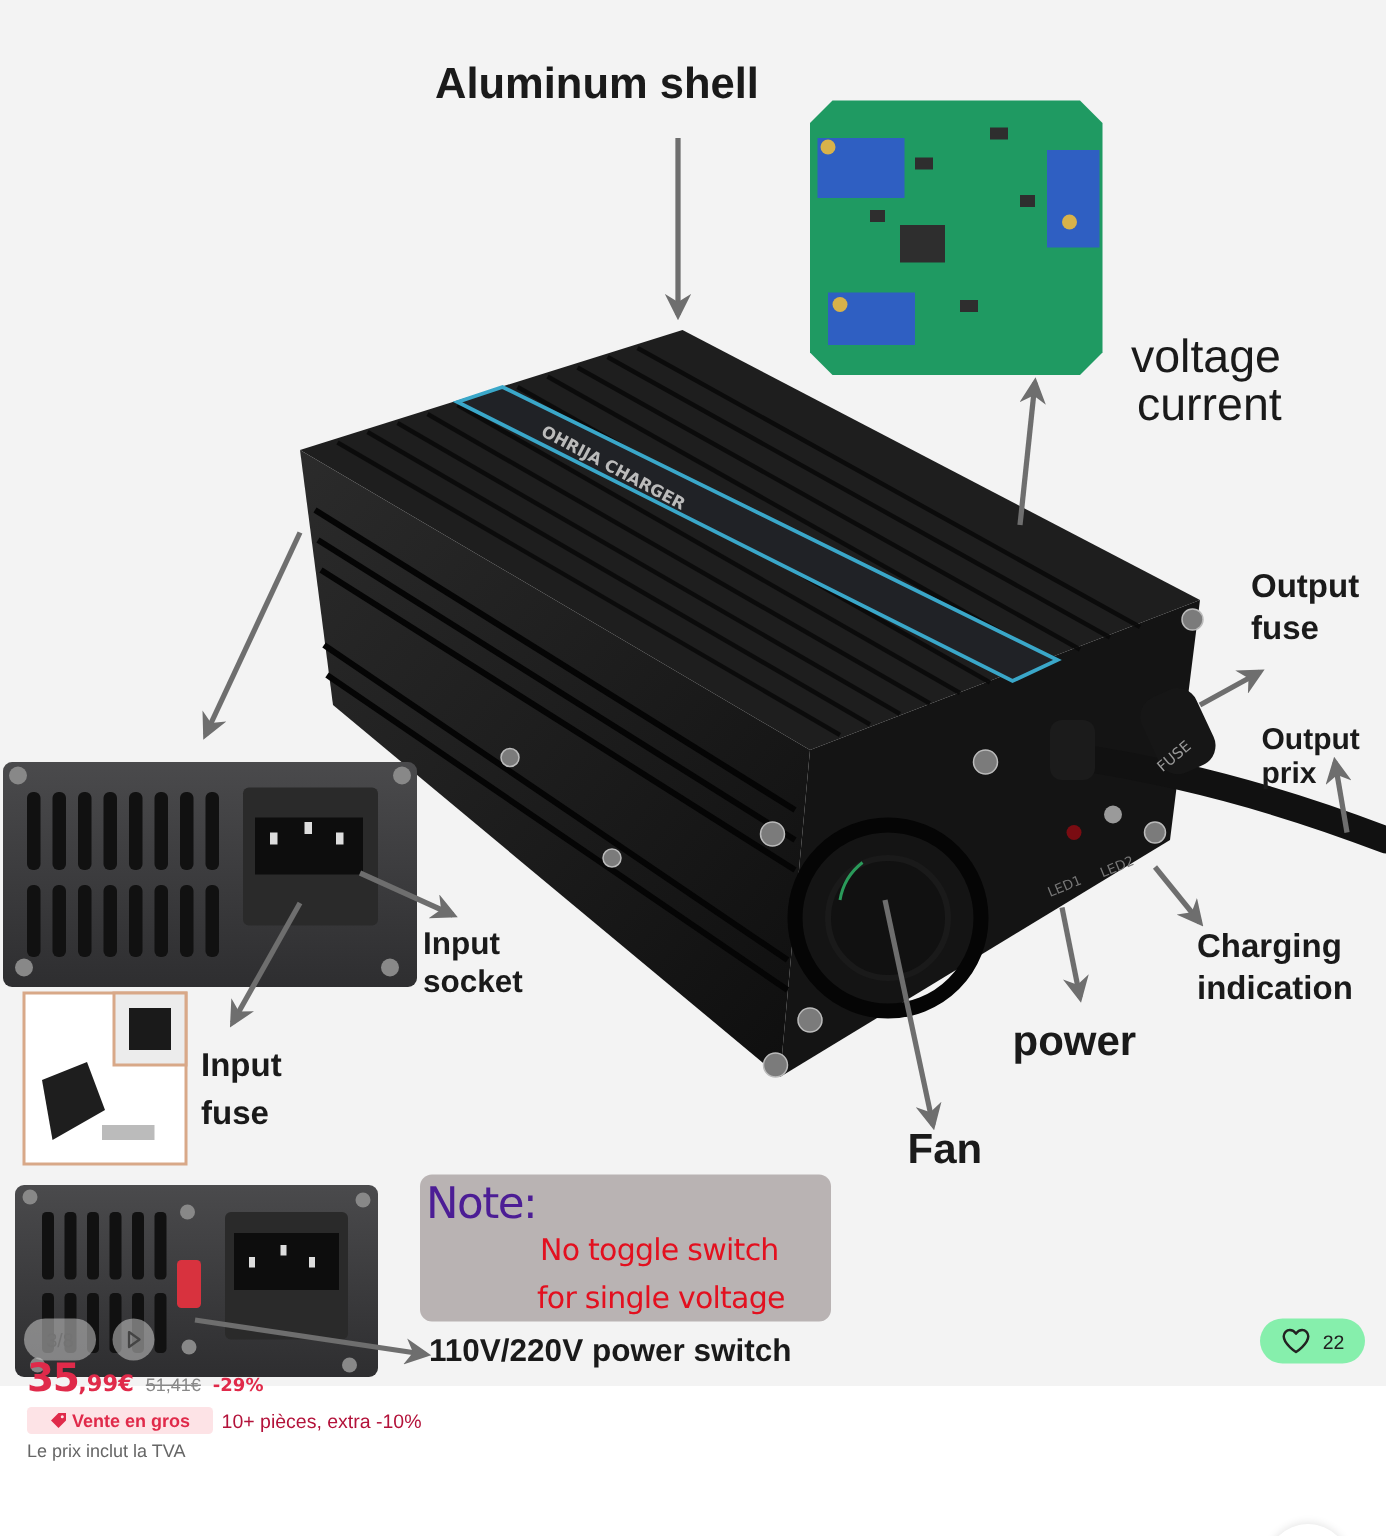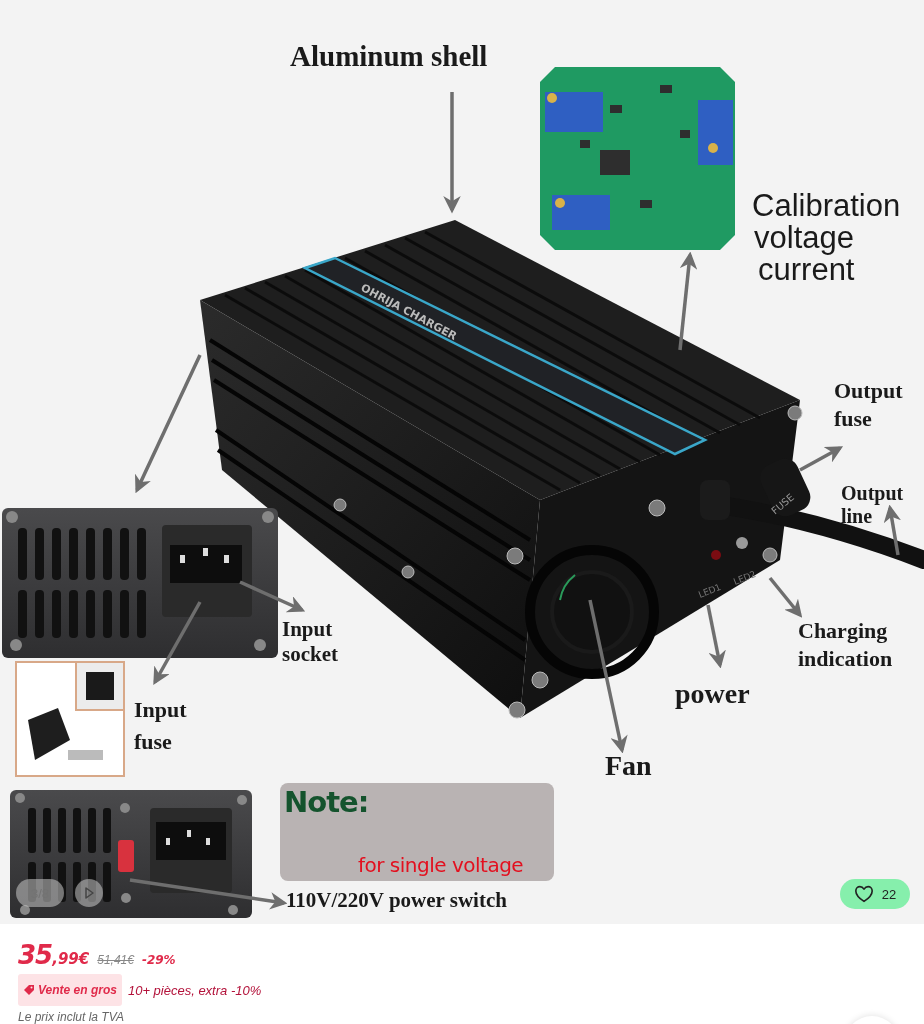--- a/index.html
+++ b/index.html
@@ -10,7 +10,7 @@
   .gallery svg.art { position: absolute; left: 0; top: 0; }
 
   .lbl { position: absolute; color: #1a1a1a; line-height: 1.0; white-space: nowrap; }
-  .lbl-bold { font-family: Liberation Serif, serif; font-weight: bold; }
+  .lbl-bold { font-family: Liberation Sans, sans-serif; font-weight: bold; }
   .lbl-light { font-family: "Liberation Sans", sans-serif; font-weight: normal; }
 
   .note-box { position: absolute; left: 280px; top: 783px; width: 274px; height: 98px; background: #b9b3b3; border-radius: 8px; }

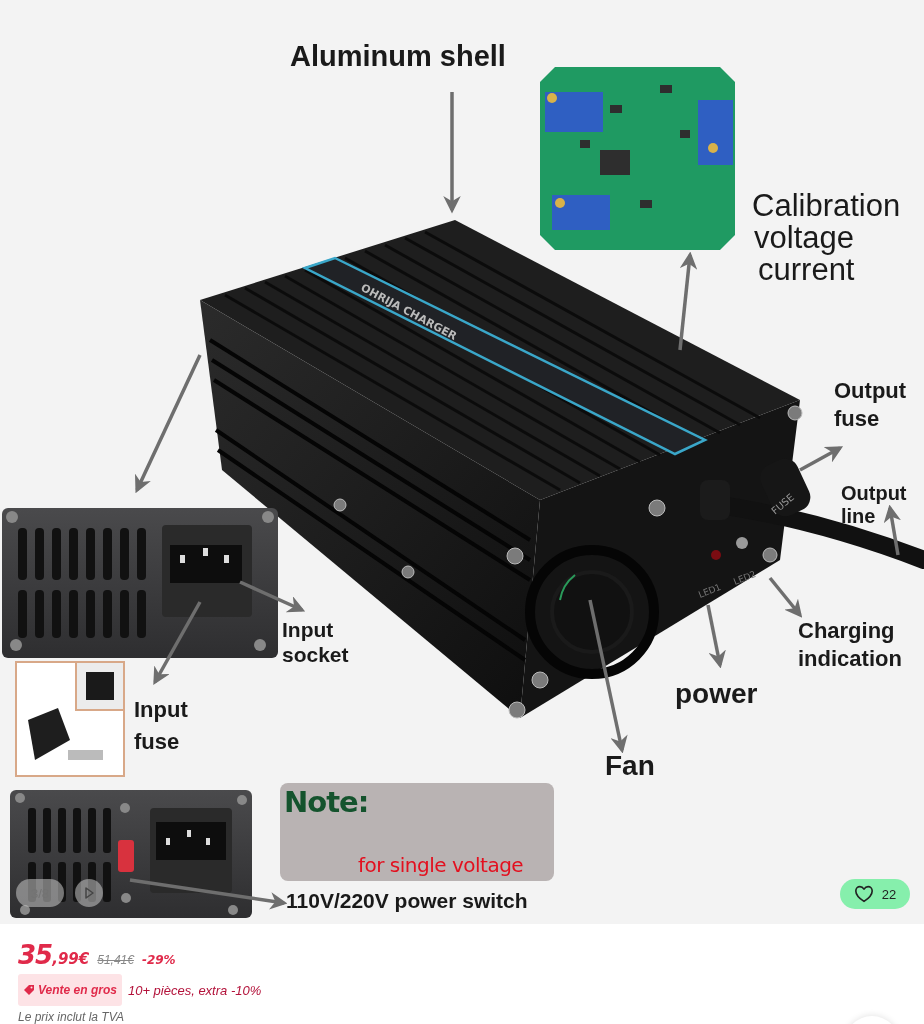--- a/index.html
+++ b/index.html
@@ -210,7 +210,6 @@
   </svg>
 
   <div class="lbl lbl-bold" style="left:290px; top:42px; font-size:29px;">Aluminum shell</div>
-  <div class="lbl lbl-light" style="left:752px; top:190px; font-size:31px;">Calibration</div>
   <div class="lbl lbl-light" style="left:754px; top:222px; font-size:31px;">voltage</div>
   <div class="lbl lbl-light" style="left:758px; top:254px; font-size:31px;">current</div>
   <div class="lbl lbl-bold" style="left:834px; top:380px; font-size:22px;">Output</div>

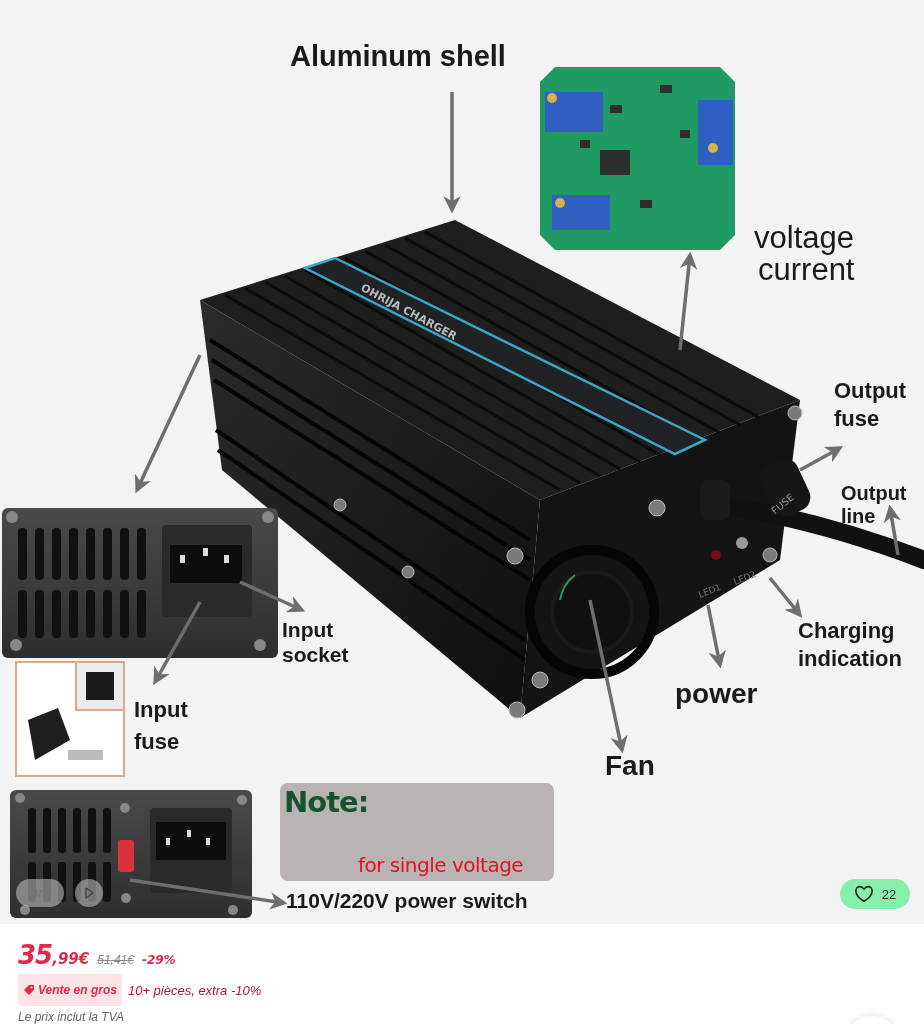--- a/index.html
+++ b/index.html
@@ -215,7 +215,7 @@
   <div class="lbl lbl-bold" style="left:834px; top:380px; font-size:22px;">Output</div>
   <div class="lbl lbl-bold" style="left:834px; top:408px; font-size:22px;">fuse</div>
   <div class="lbl lbl-bold" style="left:841px; top:483px; font-size:20px;">Output</div>
-  <div class="lbl lbl-bold" style="left:841px; top:506px; font-size:20px;">line</div>
+  <div class="lbl lbl-bold" style="left:841px; top:506px; font-size:20px;">prix</div>
   <div class="lbl lbl-bold" style="left:798px; top:620px; font-size:22px;">Charging</div>
   <div class="lbl lbl-bold" style="left:798px; top:648px; font-size:22px;">indication</div>
   <div class="lbl lbl-bold" style="left:675px; top:680px; font-size:28px;">power</div>

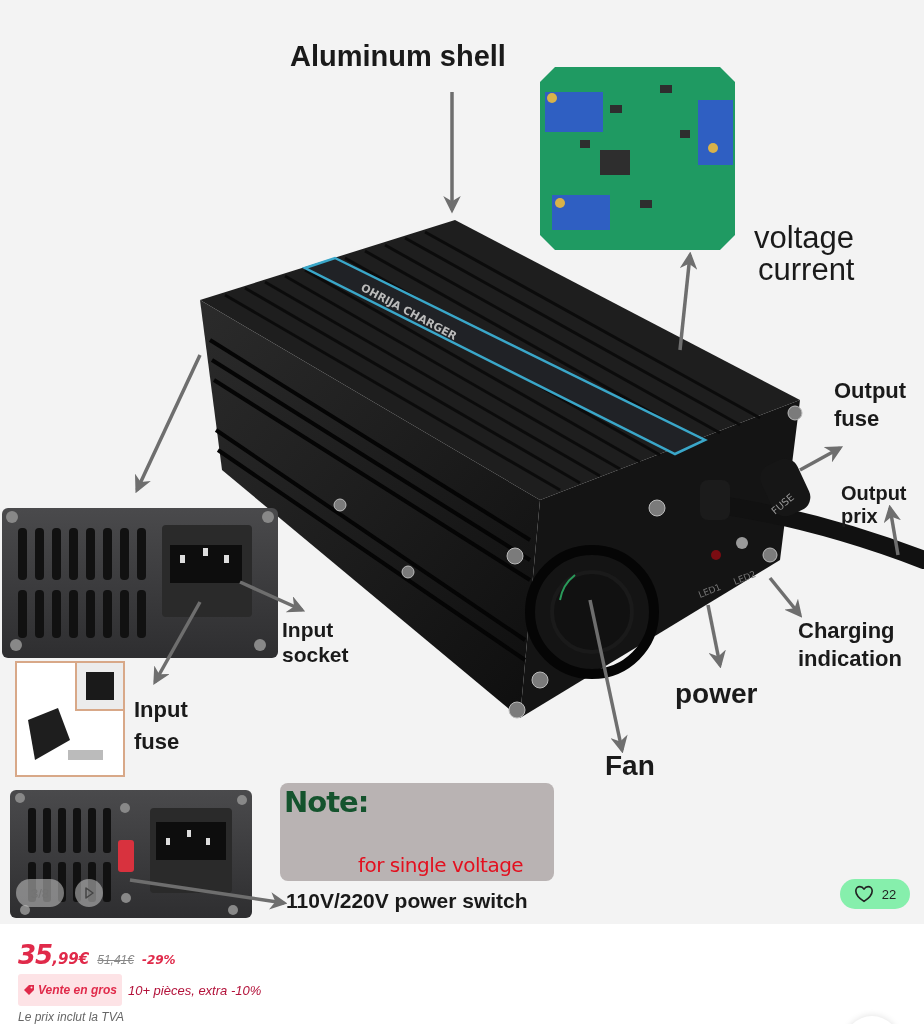--- a/index.html
+++ b/index.html
@@ -14,7 +14,7 @@
   .lbl-light { font-family: "Liberation Sans", sans-serif; font-weight: normal; }
 
   .note-box { position: absolute; left: 280px; top: 783px; width: 274px; height: 98px; background: #b9b3b3; border-radius: 8px; }
-  .note-title { position: absolute; left: 4px; top: 2px; color: #14532d; font-family: "DejaVu Sans", sans-serif; font-weight: bold; font-size: 29px; letter-spacing: -1px; }
+  .note-title { position: absolute; left: 4px; top: 2px; color: #4c1d95; font-family: "DejaVu Sans", sans-serif; font-weight: normal; font-size: 29px; letter-spacing: -1px; }
   .note-line { position: absolute; color: #e3101f; font-family: "DejaVu Sans", sans-serif; font-size: 20px; letter-spacing: -0.5px; }
 
   .counter { position: absolute; left: 16px; top: 879px; width: 48px; height: 28px; border-radius: 14px; background: rgba(200,200,200,0.55); color: #737373; font-size: 13px; display: flex; align-items: center; justify-content: center; font-family: "Liberation Sans", sans-serif; }

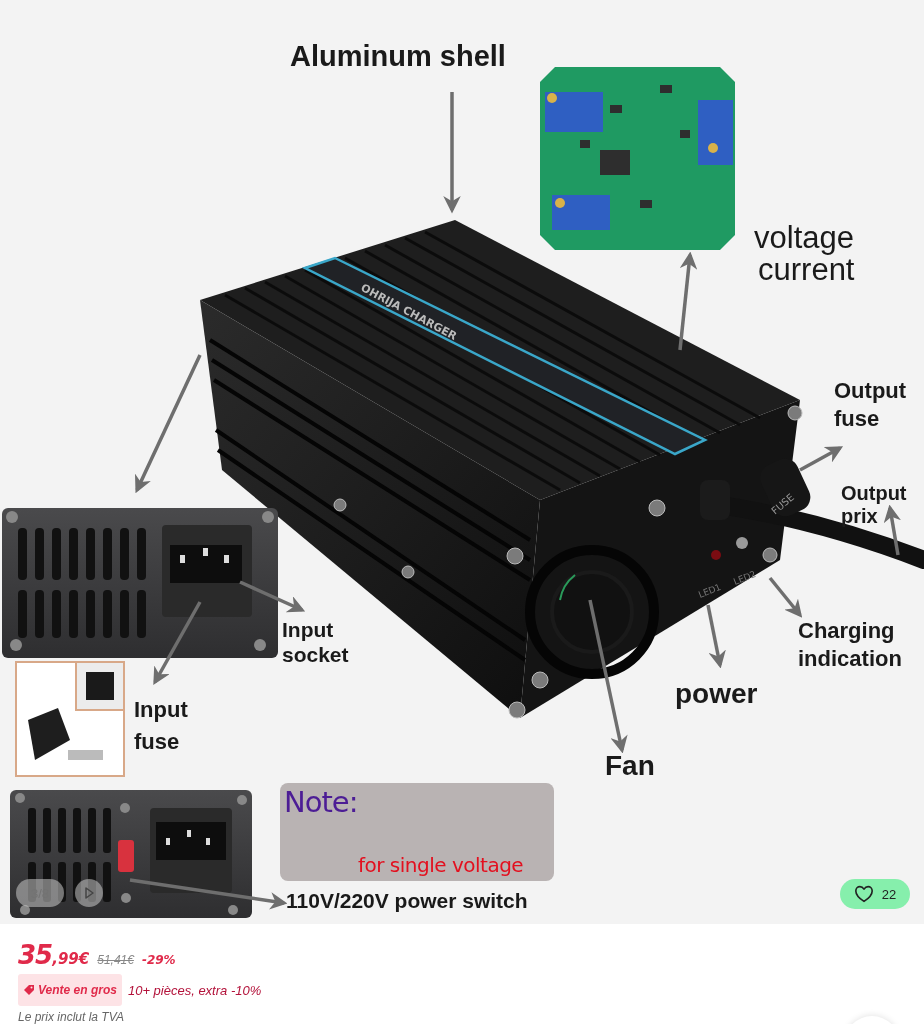--- a/index.html
+++ b/index.html
@@ -228,6 +228,7 @@
 
   <div class="note-box">
     <div class="note-title">Note:</div>
+    <div class="note-line" style="left:80px; top:38px;">No toggle switch</div>
     <div class="note-line" style="left:78px; top:70px;">for single voltage</div>
   </div>
 

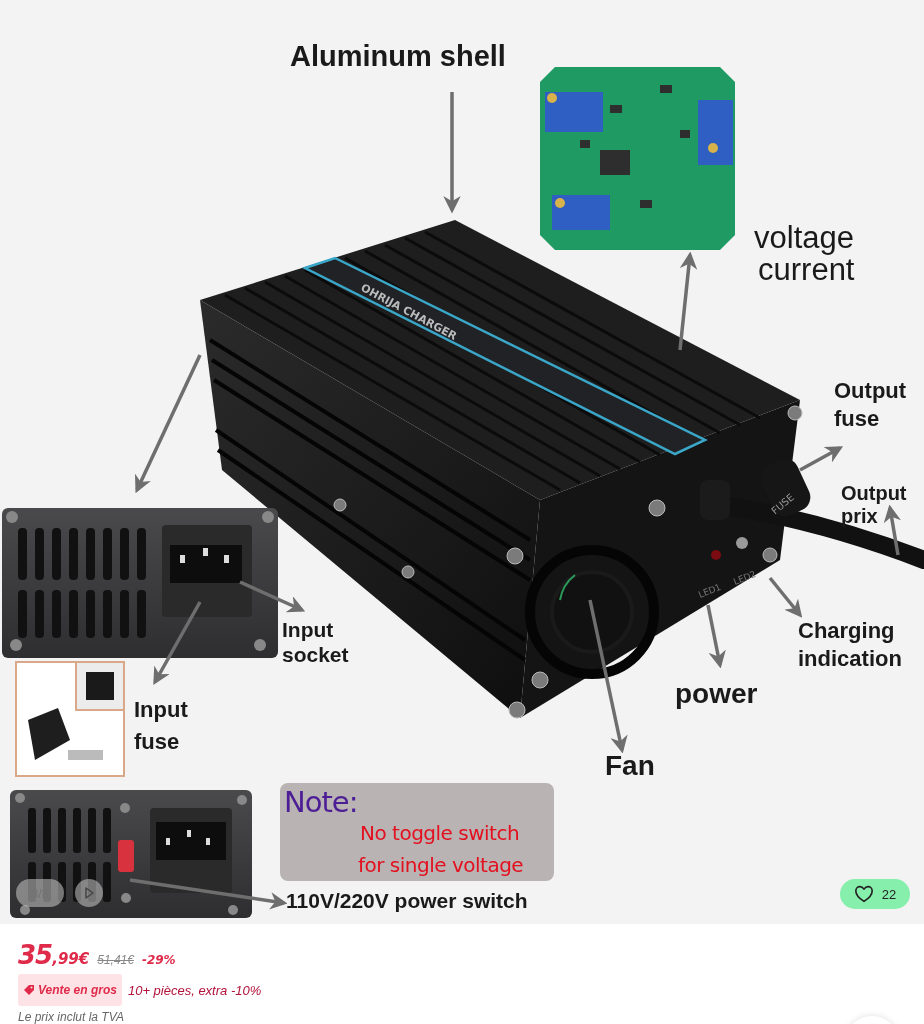--- a/index.html
+++ b/index.html
@@ -23,7 +23,7 @@
   .like-pill { position: absolute; left: 840px; top: 879px; width: 70px; height: 30px; border-radius: 15px; background: #86efac; display: flex; align-items: center; justify-content: center; gap: 8px; }
   .like-count { font-family: "Liberation Sans", sans-serif; font-size: 13px; color: #222; }
 
-  .price-section { position: absolute; left: 18px; top: 940px; width: 880px; font-style: italic; }
+  .price-section { position: absolute; left: 18px; top: 904px; width: 880px; }
   .price-row { display: flex; align-items: baseline; gap: 8px; height: 30px; }
   .price-int { color: #e02a4a; font-family: "DejaVu Sans", sans-serif; font-weight: bold; font-size: 26px; letter-spacing: -1px; }
   .price-dec { color: #e02a4a; font-family: "DejaVu Sans", sans-serif; font-weight: bold; font-size: 15px; margin-left: -8px; }

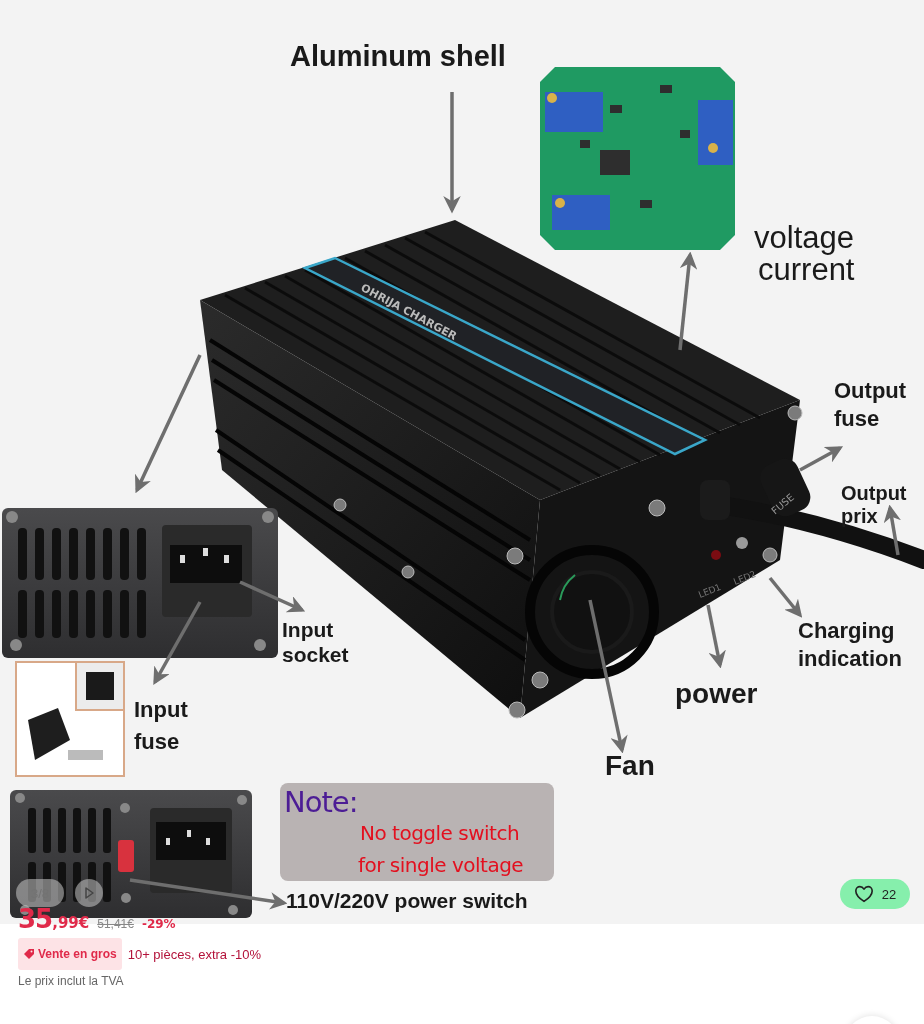--- a/index.html
+++ b/index.html
@@ -30,7 +30,7 @@
   .price-old { color: #888; font-family: "Liberation Sans", sans-serif; font-size: 12px; text-decoration: line-through; }
   .price-off { color: #e02a4a; font-family: "DejaVu Sans", sans-serif; font-weight: bold; font-size: 12px; }
   .bulk-row { display: flex; align-items: center; gap: 6px; margin-top: 4px; }
-  .bulk-tag { display: flex; align-items: center; gap: 3px; background: #fde3e6; border-radius: 3px; padding: 1px 5px; height: 32px; }
+  .bulk-tag { display: flex; align-items: center; gap: 3px; background: #fde3e6; border-radius: 3px; padding: 1px 15px; height: 18px; }
   .bulk-tag-text { color: #e02a4a; font-family: "Liberation Sans", sans-serif; font-size: 12px; font-weight: bold; }
   .bulk-text { color: #b3123a; font-family: "Liberation Sans", sans-serif; font-size: 13px; }
   .vat-text { color: #666; font-family: "Liberation Sans", sans-serif; font-size: 12px; margin-top: 4px; }

